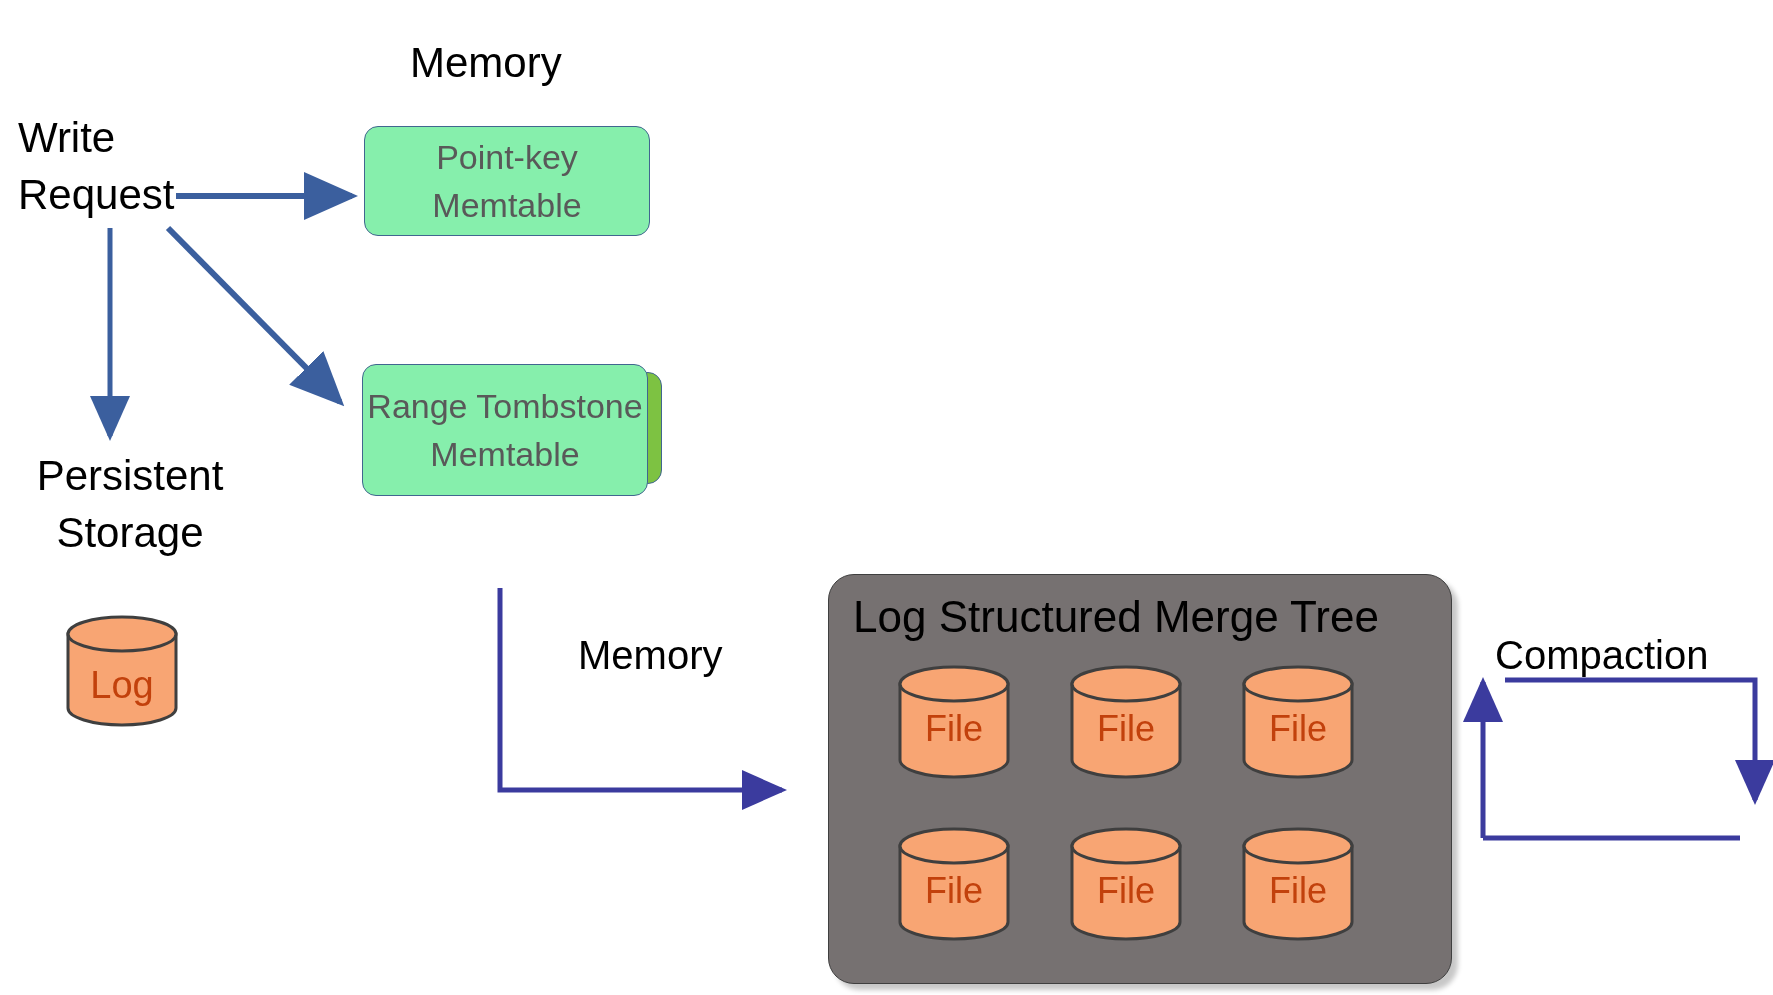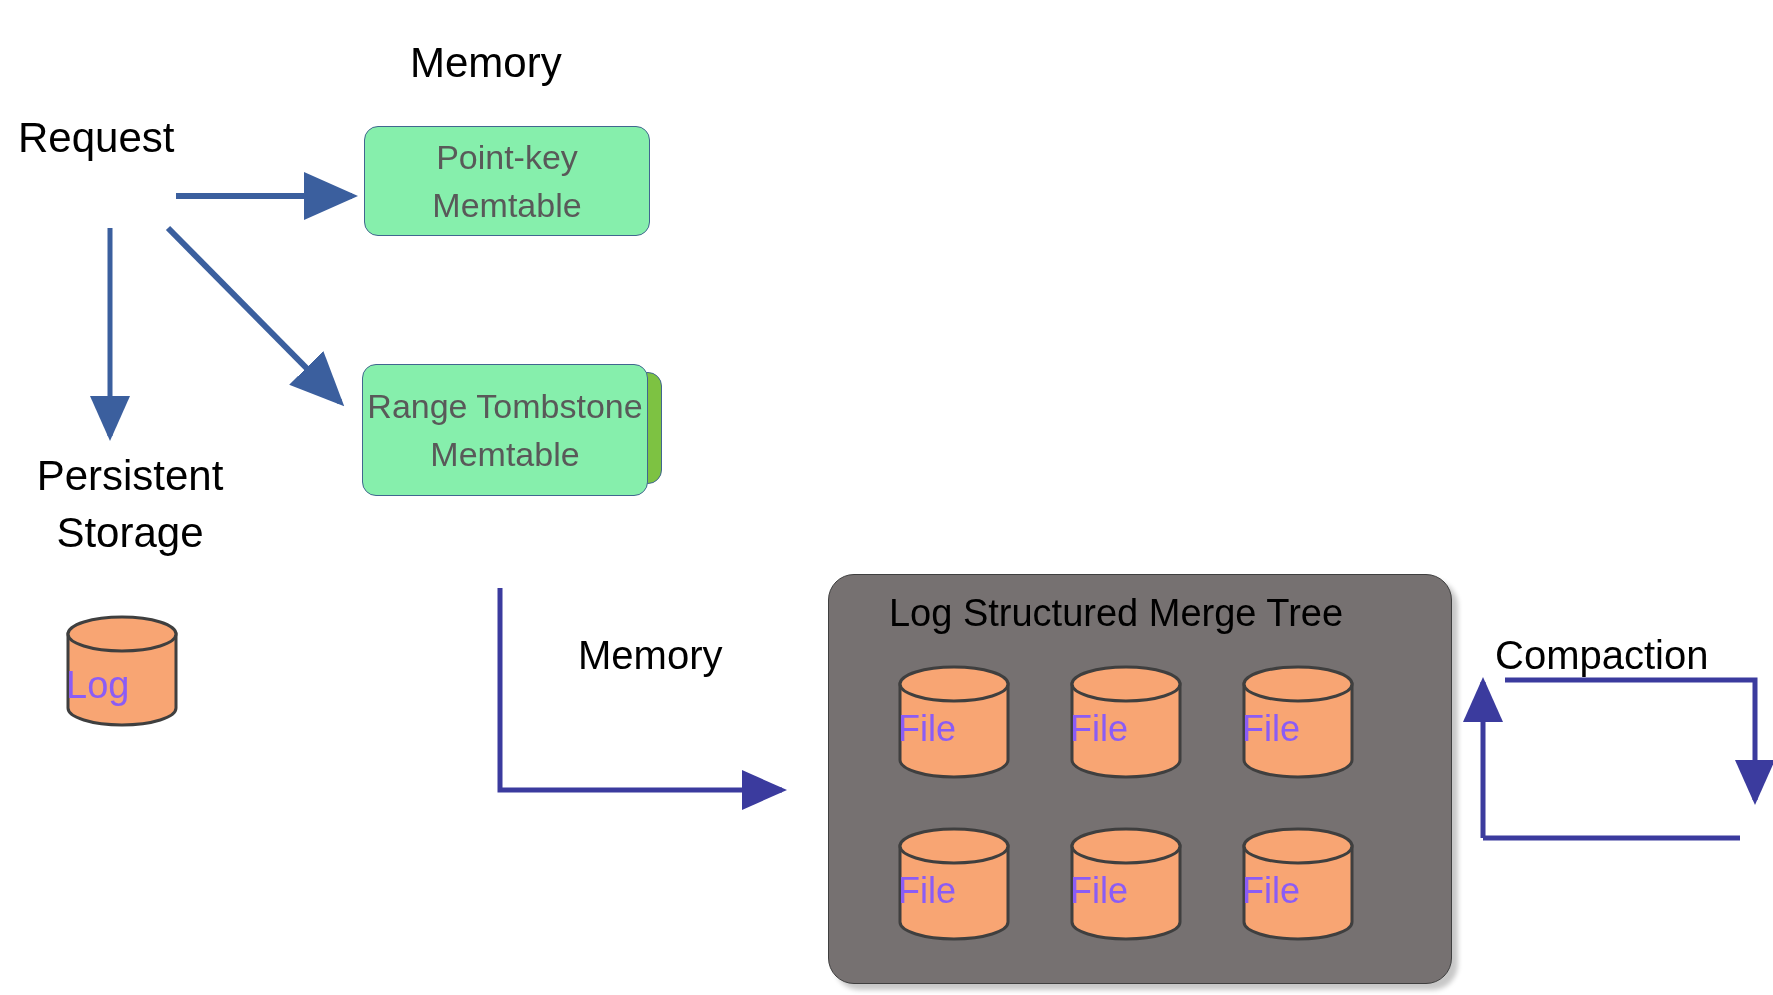--- a/index.html
+++ b/index.html
@@ -138,6 +138,7 @@
   <div class="lbl" id="memory-label">Memory</div>
 
   <div class="lbl" id="write-request-label">
+    <div>Write</div>
     <div>Request</div>
   </div>
 

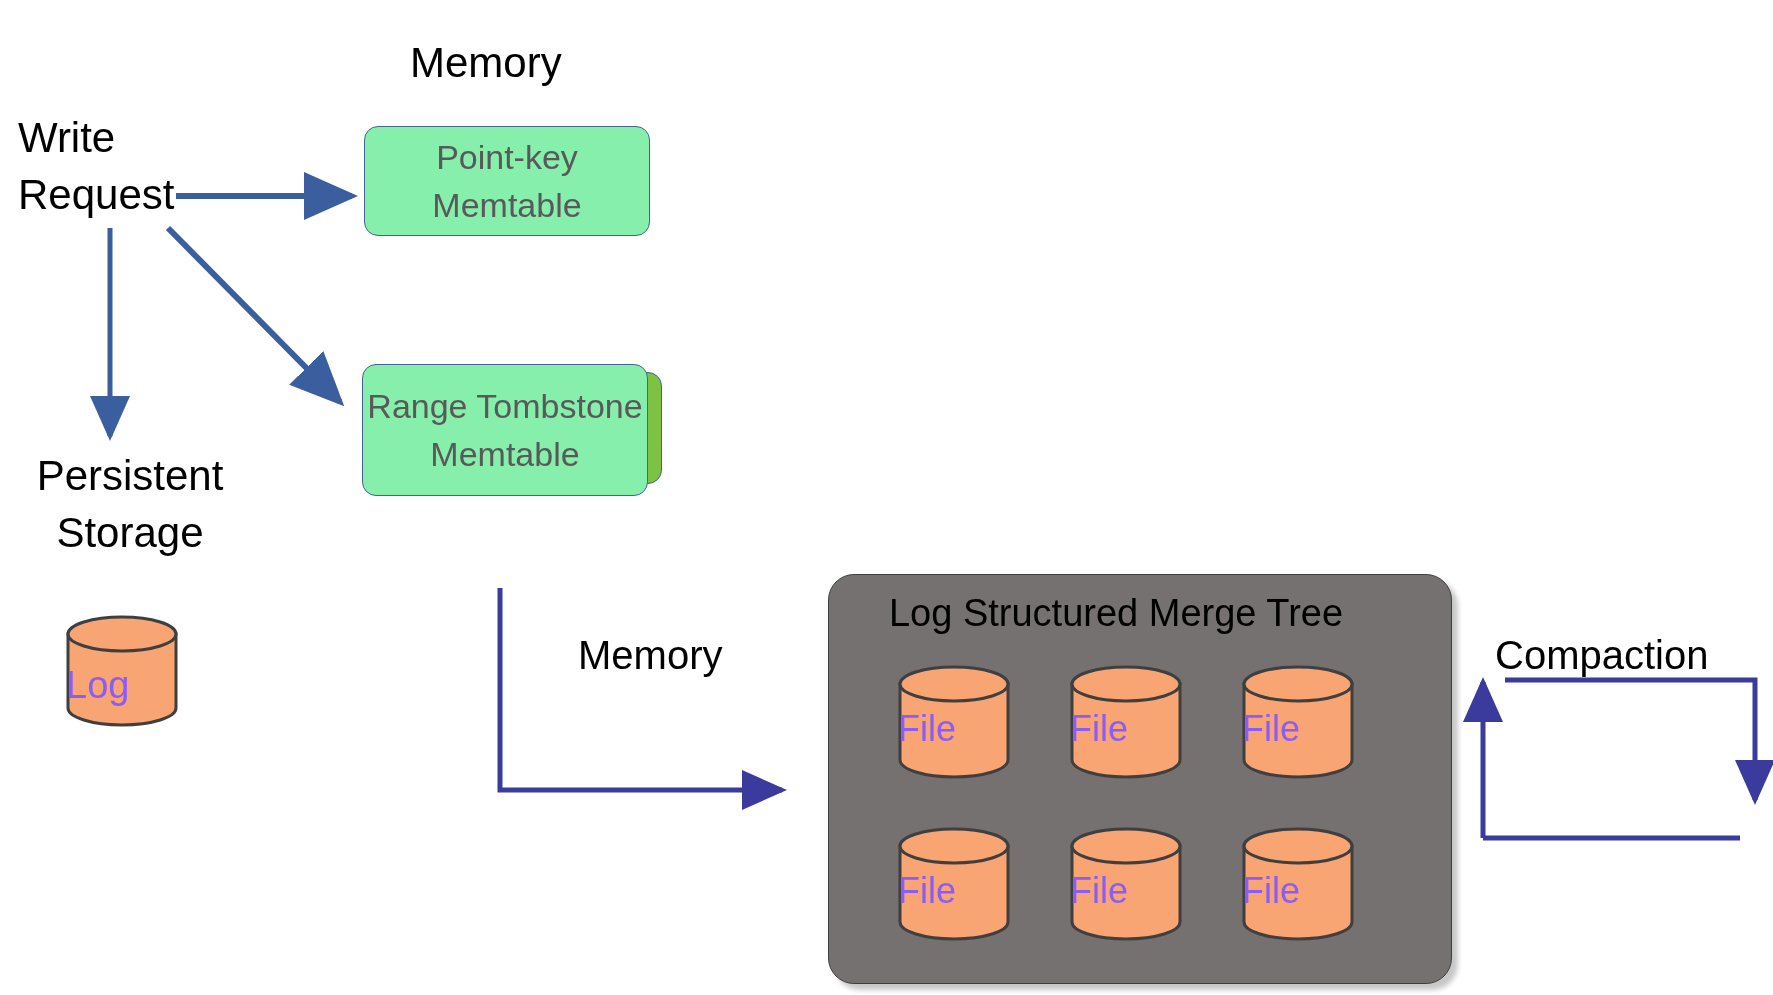--- a/index.html
+++ b/index.html
@@ -57,7 +57,7 @@
     left: 836px; top: 592px;
     width: 560px;
     text-align: center;
-    font-size: 38px;
+    font-size: 44px;
     color: #000000;
     font-family: "Liberation Sans", sans-serif;
     white-space: nowrap;

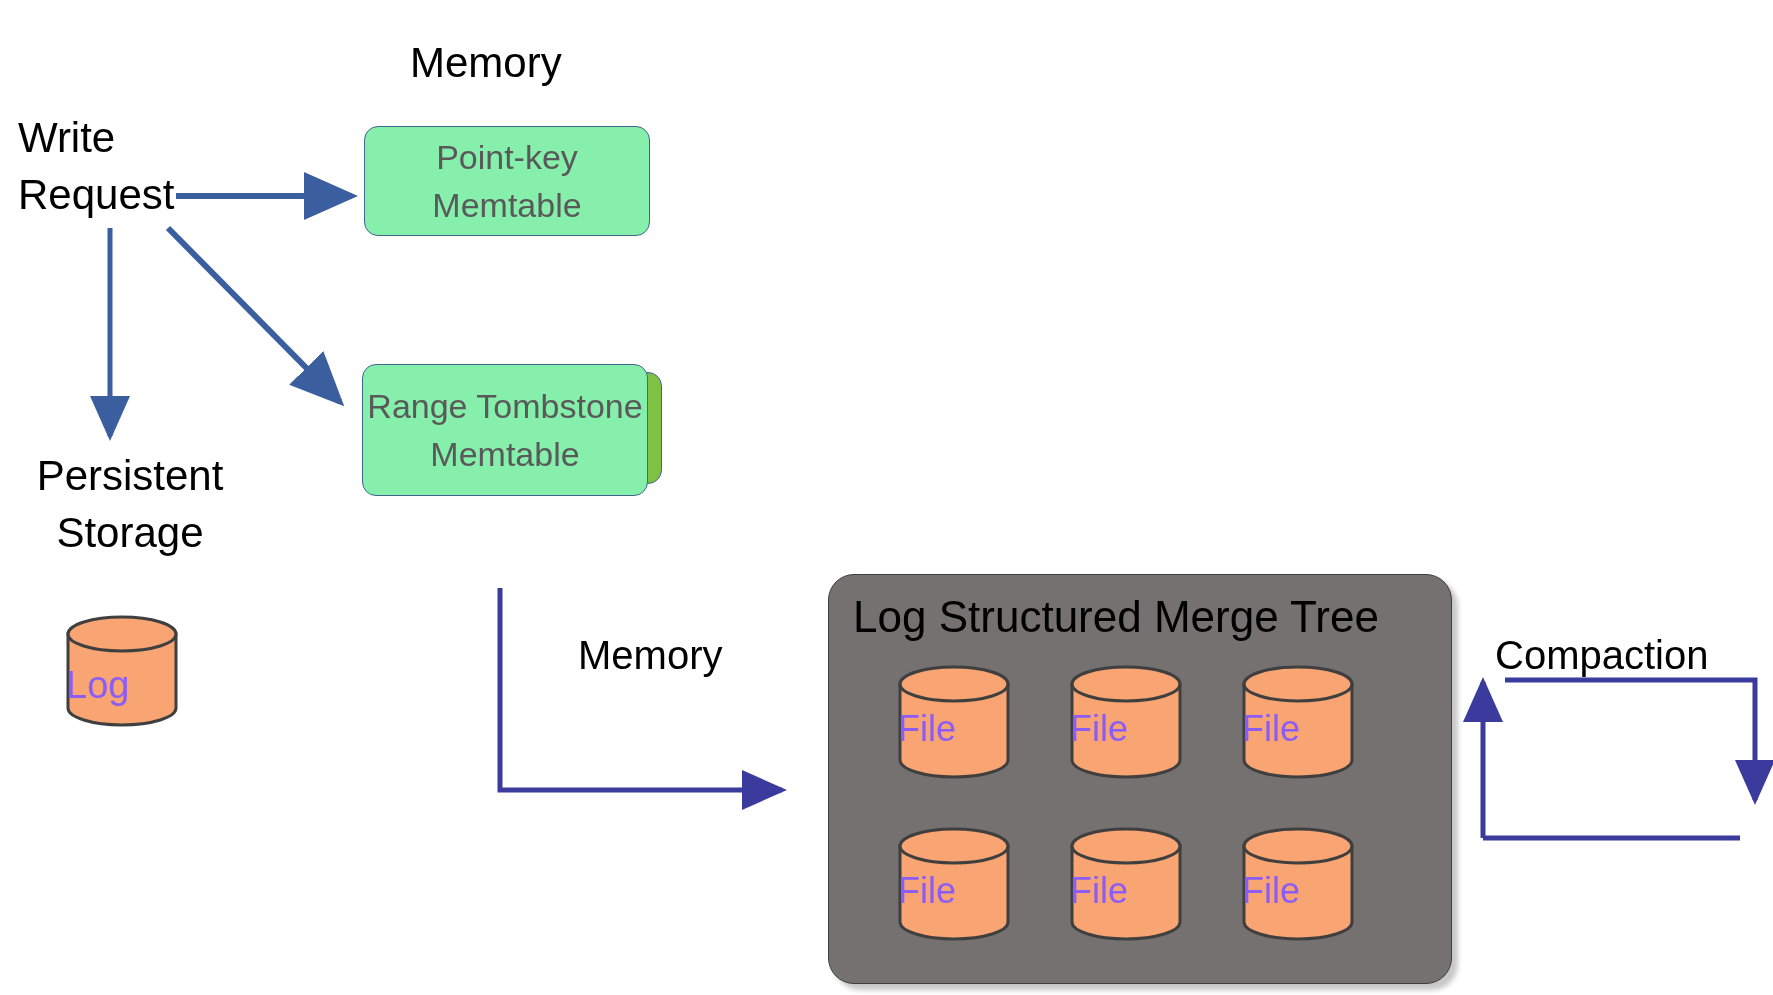--- a/index.html
+++ b/index.html
@@ -115,8 +115,8 @@
   .cylinder .cyl-label {
     position: absolute;
     left: 0; right: 0;
-    text-align: left;
-    color: #8b5cf6;
+    text-align: center;
+    color: #c2410c;
     font-family: "Liberation Sans", sans-serif;
     pointer-events: none;
   }

